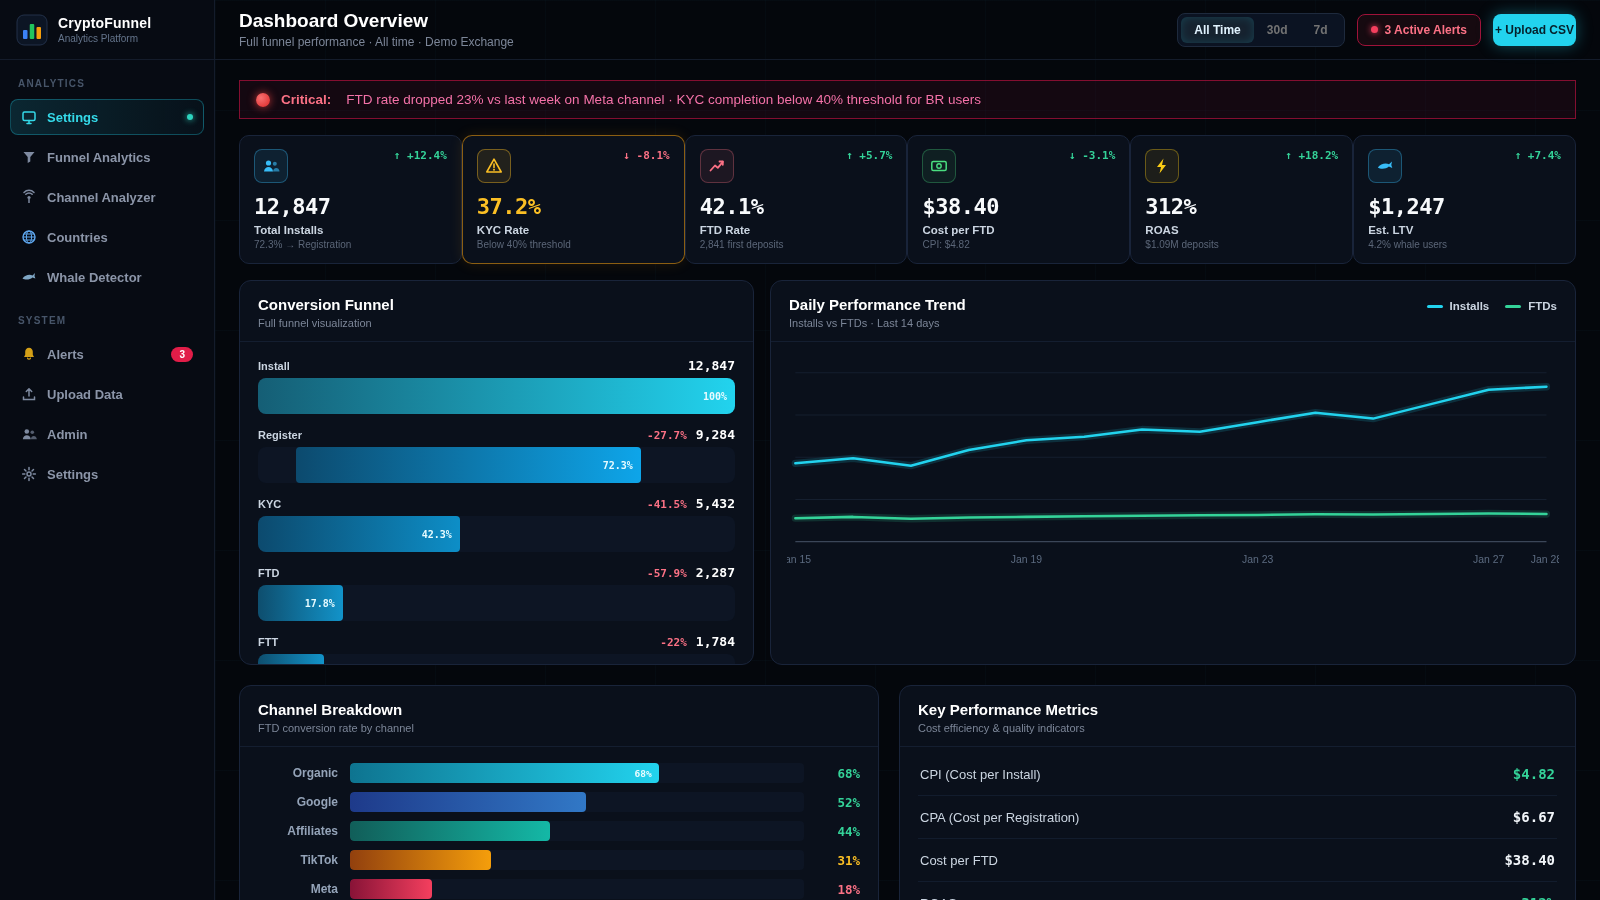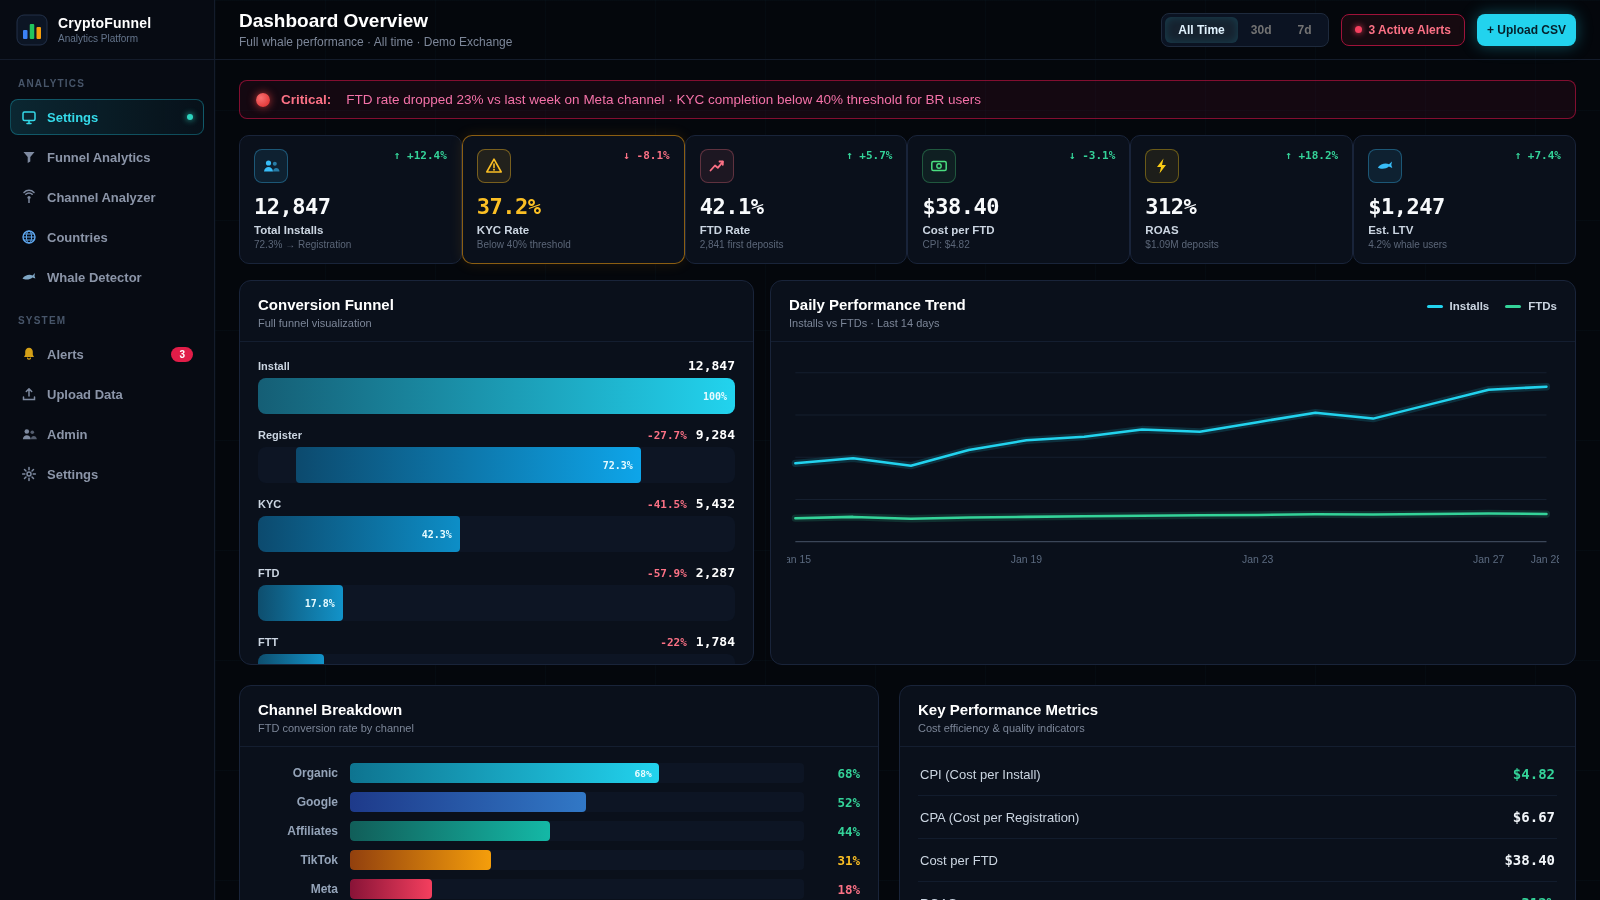--- a/index.html
+++ b/index.html
@@ -41,7 +41,7 @@
   .seg-btn.active { background:#16222f; color:#e0f2fe; box-shadow:0 0 10px rgba(34,211,238,.18) inset; }
   .alerts-btn { display:flex; align-items:center; gap:7px; border:1px solid #9f1239; background:#160a10; color:#fb7185; border-radius:8px; padding:8px 13px; font-size:12px; font-weight:bold; cursor:pointer; }
   .dot-sm { width:7px; height:7px; border-radius:50%; background:#f43f5e; box-shadow:0 0 6px #f43f5e; }
-  .upload-btn { background:#22d3ee; color:#05202b; font-weight:bold; border-radius:8px; padding:9px 10px; font-size:12px; cursor:pointer; box-shadow:0 0 16px rgba(34,211,238,.35); border:none; font-family:"Liberation Sans",sans-serif; }
+  .upload-btn { background:#22d3ee; color:#05202b; font-weight:bold; border-radius:8px; padding:9px 2px; font-size:12px; cursor:pointer; box-shadow:0 0 16px rgba(34,211,238,.35); border:none; font-family:"Liberation Sans",sans-serif; }
 
   .content { padding:20px 24px 0; }
 

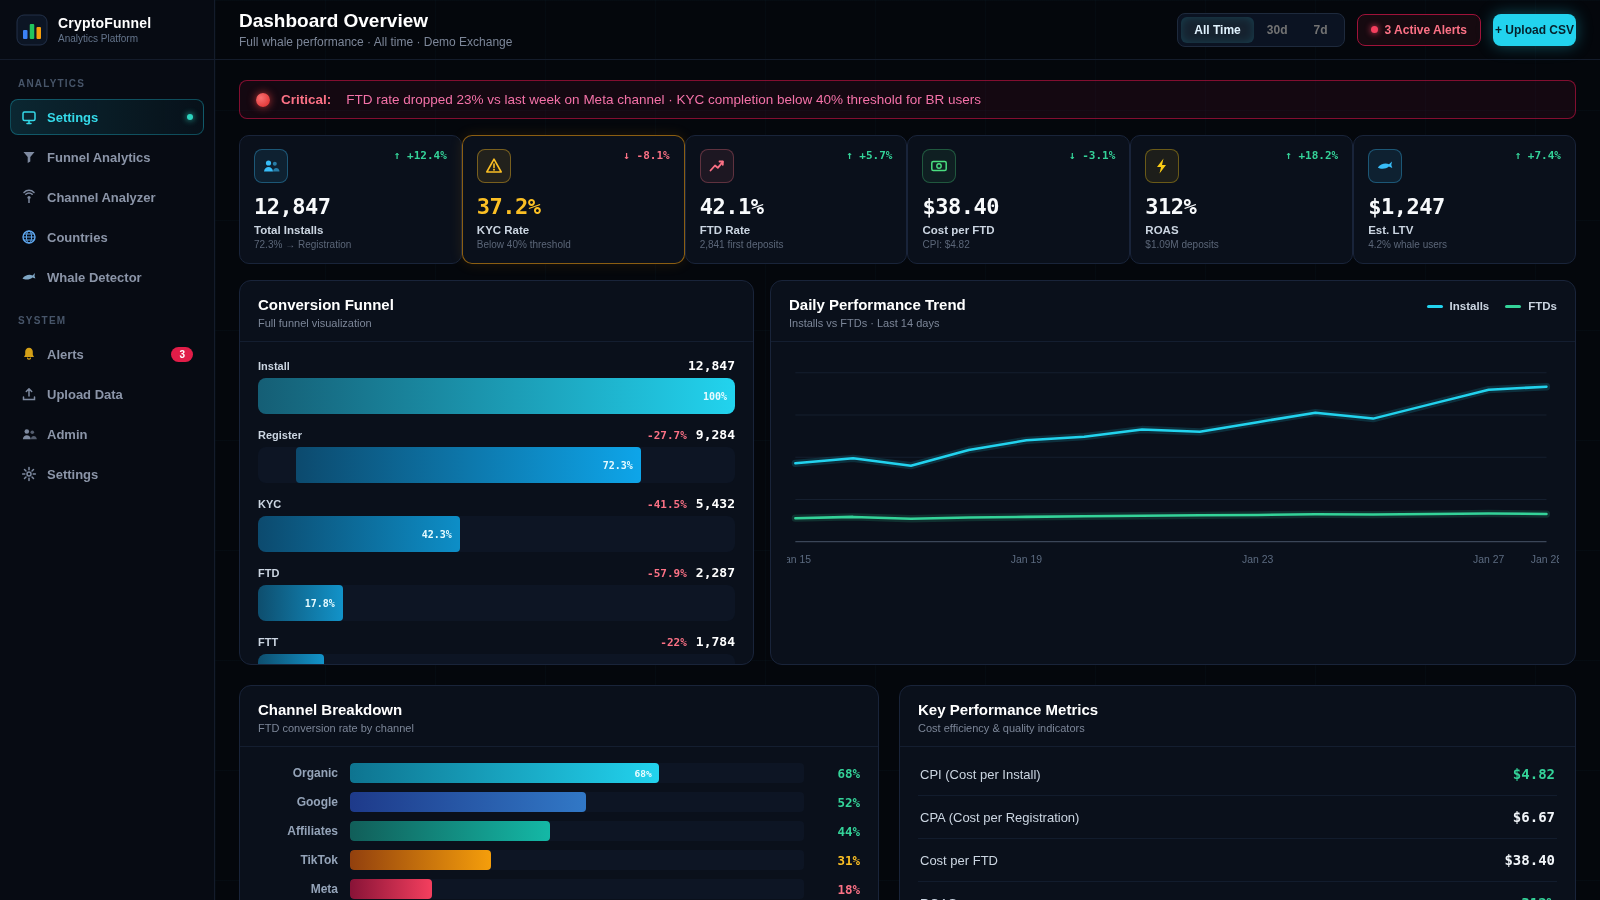--- a/index.html
+++ b/index.html
@@ -205,7 +205,7 @@
   <header class="header">
     <div>
       <div class="h-title">Dashboard Overview</div>
-      <div class="h-sub">Full whale performance · All time · Demo Exchange</div>
+      <div class="h-sub">Full funnel performance · All time · Demo Exchange</div>
     </div>
     <div class="header-right">
       <div class="segmented">

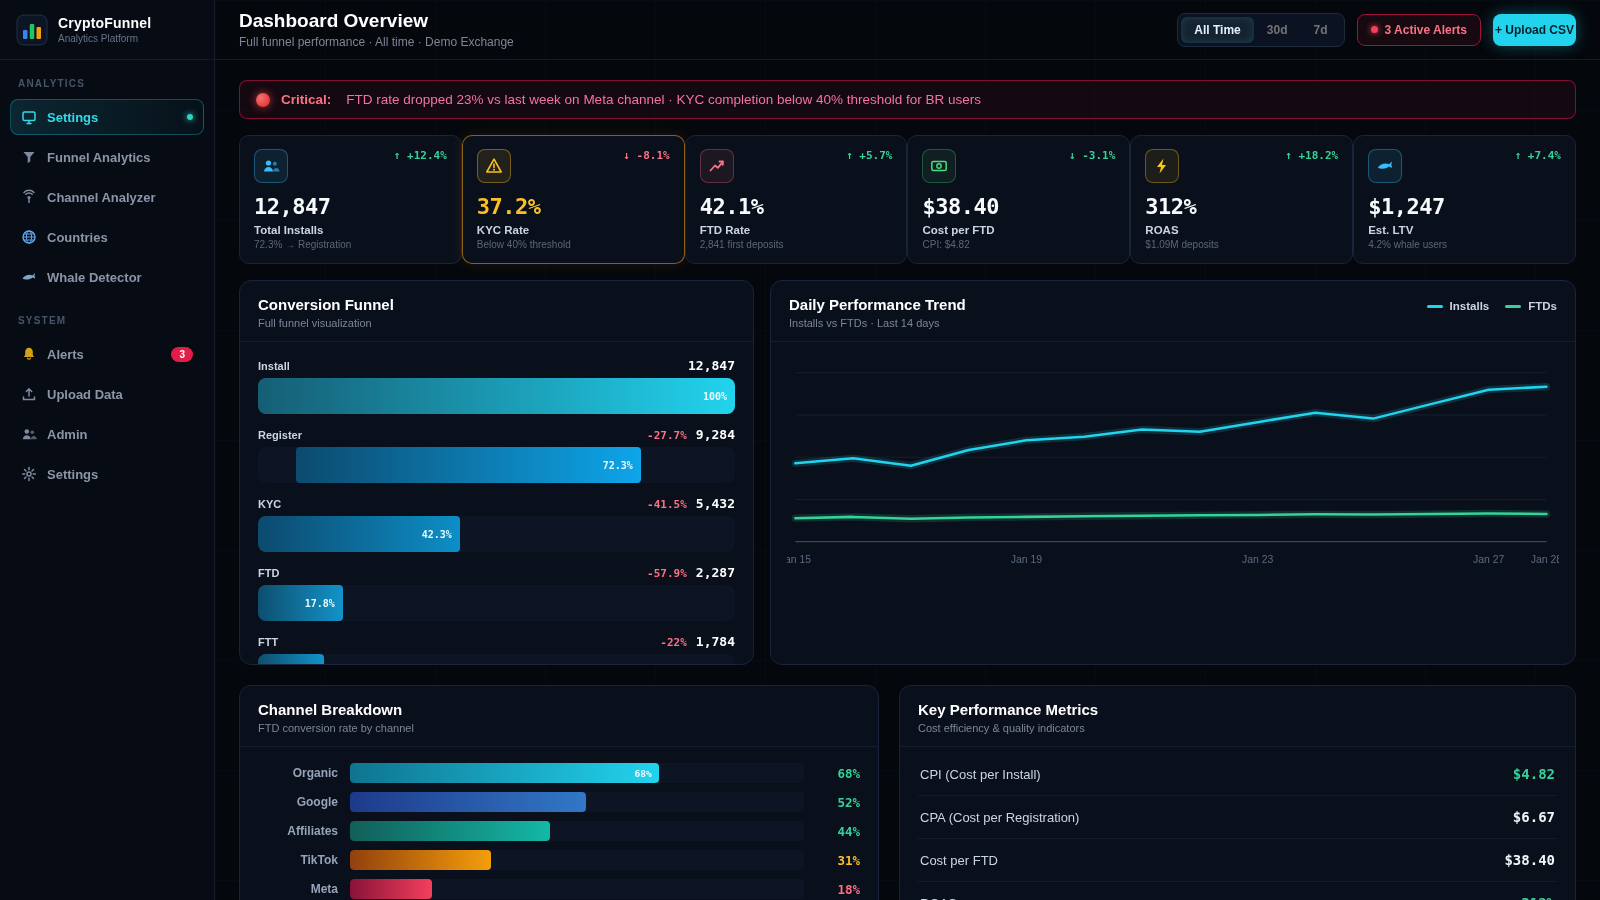--- a/index.html
+++ b/index.html
@@ -46,7 +46,7 @@
   .content { padding:20px 24px 0; }
 
   
-  .banner { display:flex; align-items:center; gap:11px; border:1px solid rgba(190,18,66,.65); background:rgba(136,19,55,.12); border-radius:8px; padding:11px 16px; margin-bottom:16px; font-size:13.5px; }
+  .banner { display:flex; align-items:center; gap:11px; border:1px solid rgba(190,18,66,.65); background:rgba(136,19,55,.12); border-radius:0; padding:11px 16px; margin-bottom:16px; font-size:13.5px; }
   .crit-dot { width:14px; height:14px; border-radius:50%; background:radial-gradient(circle at 35% 35%, #f87171, #dc2626); box-shadow:0 0 8px rgba(239,68,68,.8); flex:none; }
   .banner b { color:#fb7185; margin-right:4px; }
   .banner-msg { color:#f472a8; }

